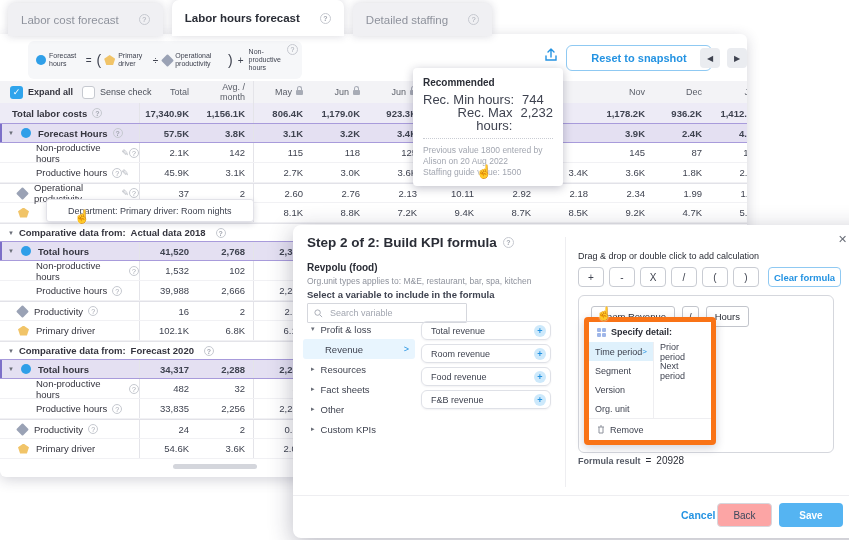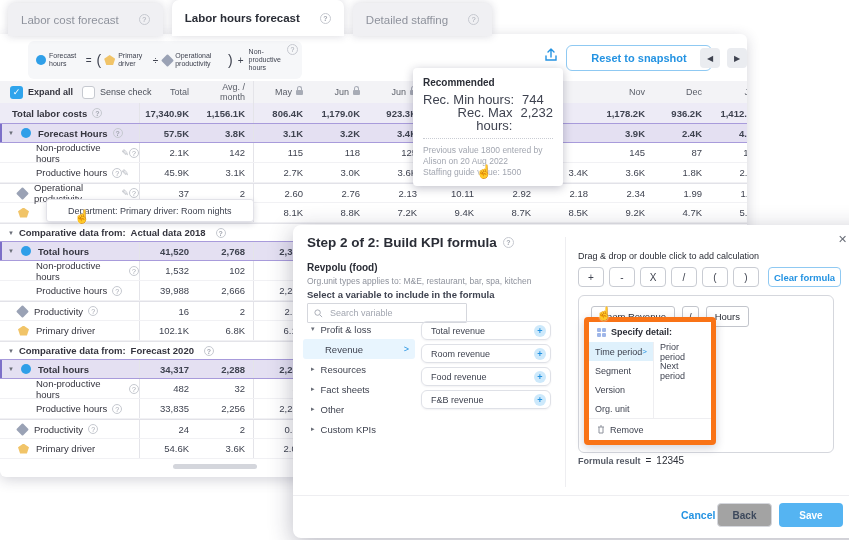--- a/index.html
+++ b/index.html
@@ -1005,7 +1005,7 @@
     <div class="m-result">
       <span class="rl">Formula result</span>
       <span class="rv">=</span>
-      <span class="rv">12345</span>
+      <span class="rv">20928</span>
     </div>
 
     <div class="m-footdiv"></div>

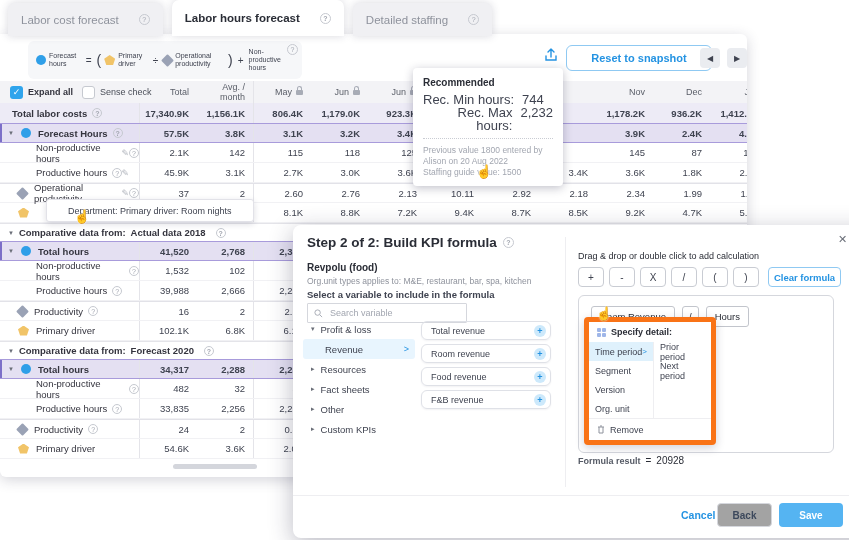--- a/index.html
+++ b/index.html
@@ -127,8 +127,8 @@
   .m-cancel{position:absolute;left:388px;top:278px;height:24px;display:flex;align-items:center;font-size:10.5px;
             font-weight:bold;color:#2493E2;cursor:pointer;}
   .m-back{position:absolute;left:424px;top:278px;width:55px;height:24px;border:1px solid #D5D7DD;border-radius:4px;
-          display:flex;align-items:center;justify-content:center;font-size:10px;font-weight:bold;color:#3C485C;
-          box-sizing:border-box;background:#a3a3a3;cursor:pointer;}
+          display:flex;align-items:center;justify-content:center;font-size:10px;font-weight:normal;color:#3C485C;
+          box-sizing:border-box;background:#fca5a5;cursor:pointer;}
   .m-save{position:absolute;left:486px;top:278px;width:64px;height:24px;background:#55B4F2;border-radius:4px;
           display:flex;align-items:center;justify-content:center;font-size:10px;font-weight:bold;color:#fff;cursor:pointer;}
 </style>

